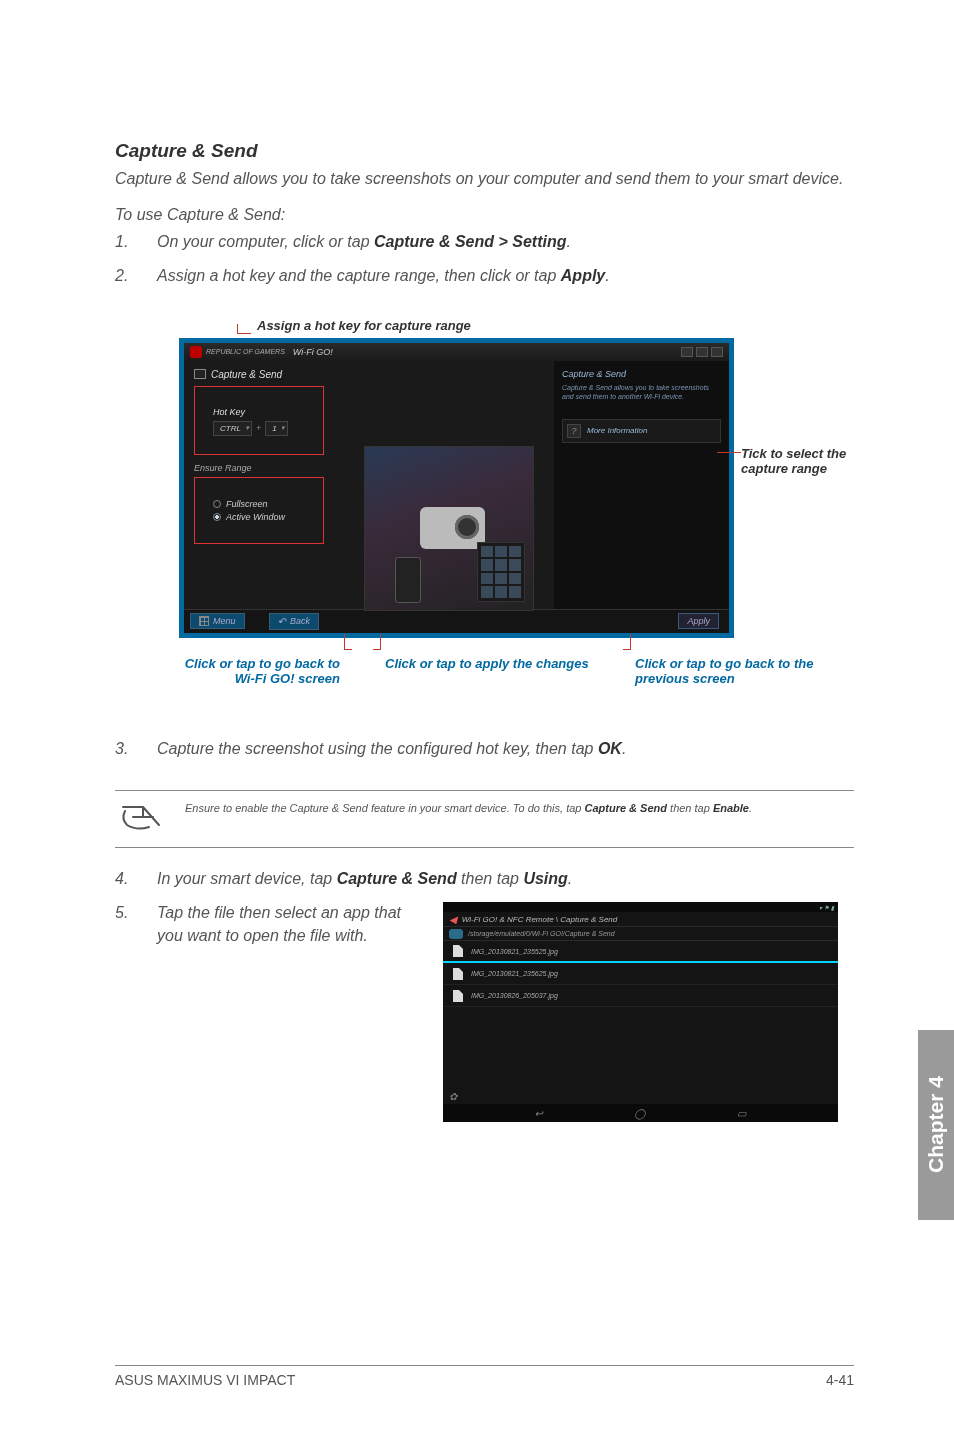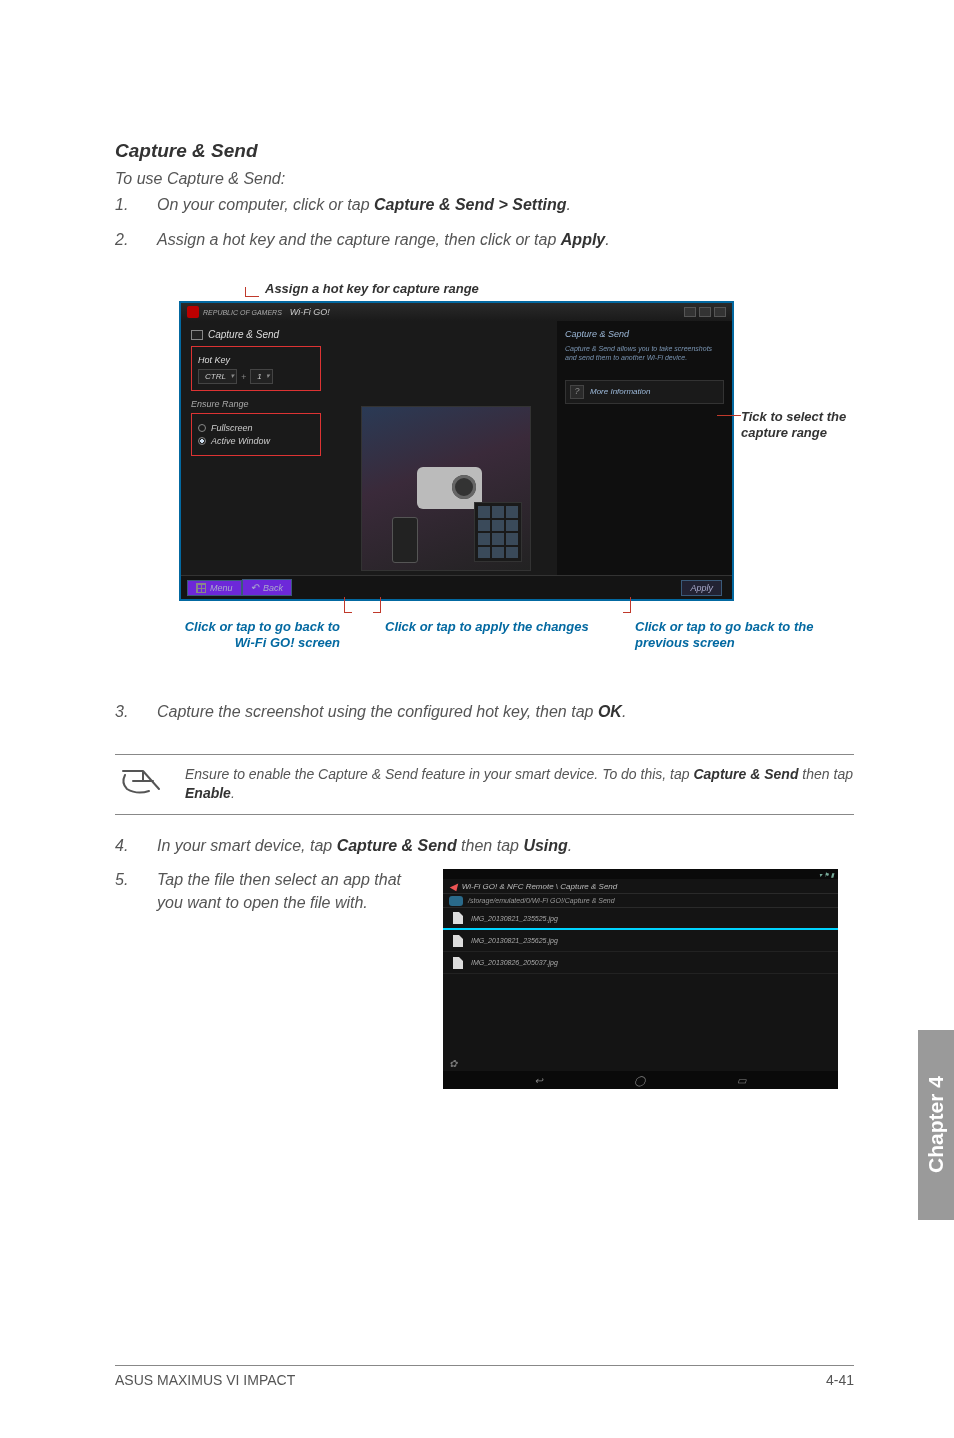--- a/index.html
+++ b/index.html
@@ -350,6 +350,7 @@
 <div class="page">
 
   <div class="h2">Capture &amp; Send</div>
+  <div class="body-text">Capture &amp; Send allows you to take screenshots on your computer and send them to your smart device.</div>
 
   <div class="body-text" style="margin-bottom:4px">To use Capture &amp; Send:</div>
 

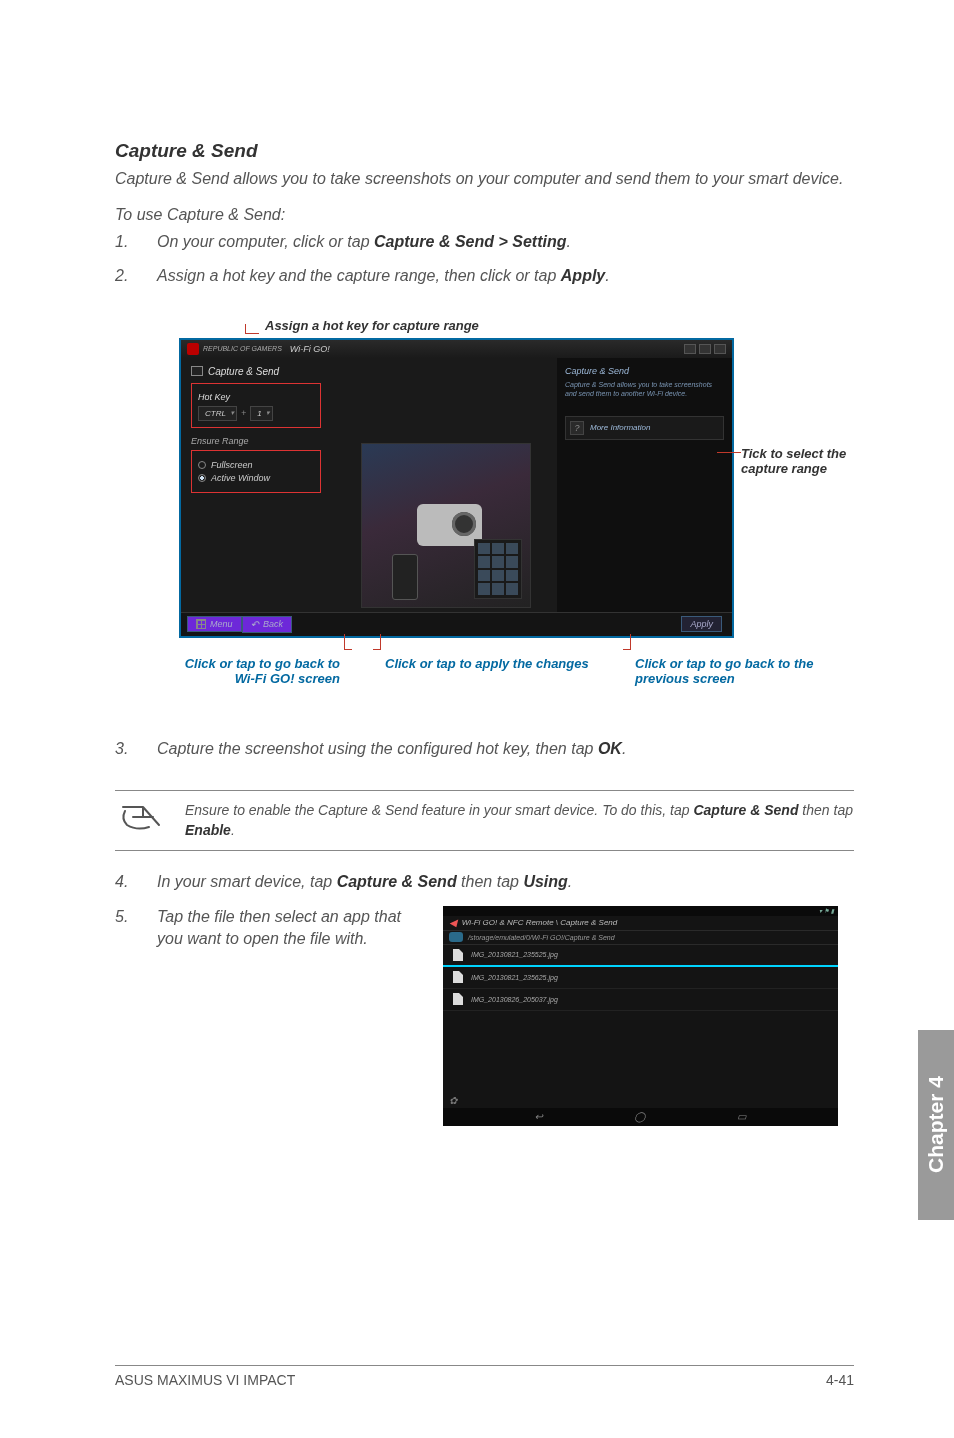--- a/index.html
+++ b/index.html
@@ -65,7 +65,7 @@
   .annot-top {
     position: absolute;
     top: 0;
-    left: 80px;
+    left: 72px;
     display: flex;
     align-items: flex-start;
   }

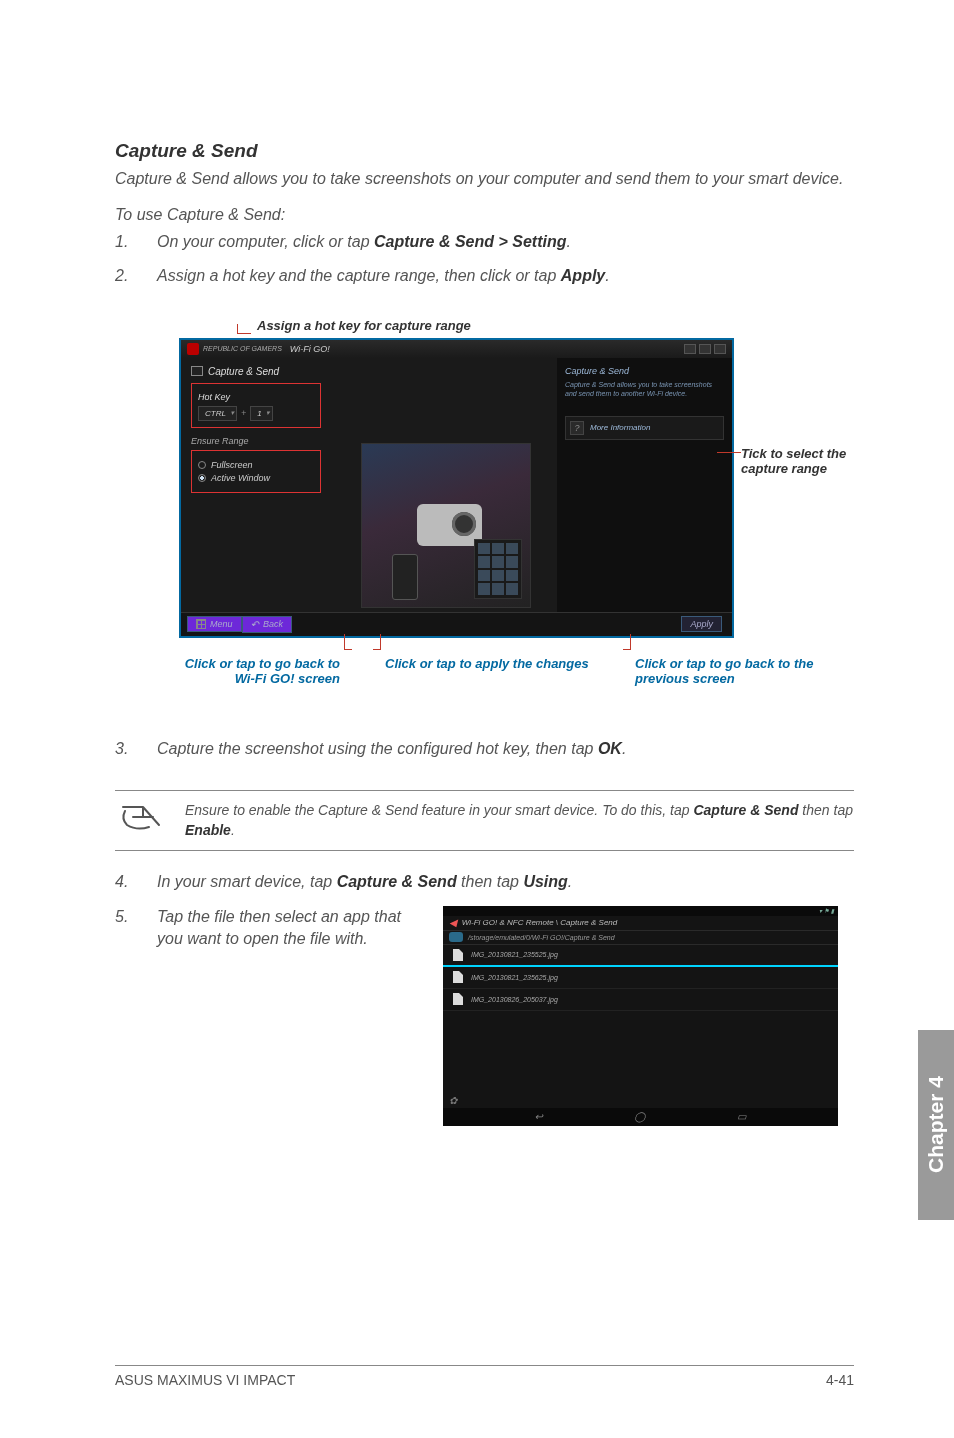--- a/index.html
+++ b/index.html
@@ -84,7 +84,7 @@
     width: 555px;
     height: 300px;
     background: #1a1a1a;
-    border: 2px solid #0369a1;
+    border: 5px solid #0369a1;
     display: flex;
     flex-direction: column;
   }

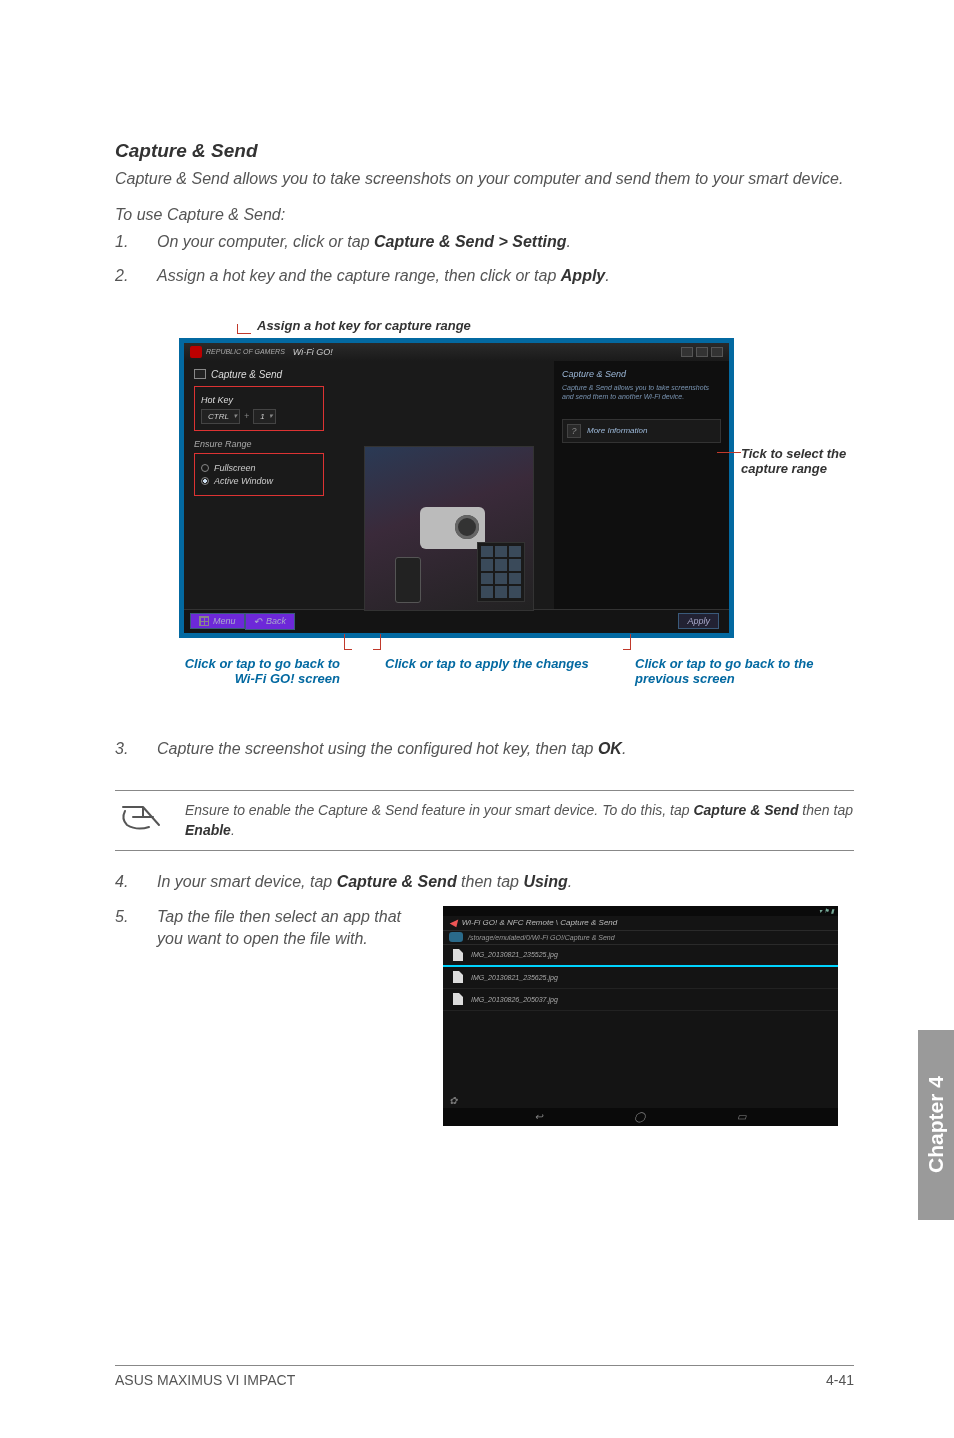--- a/index.html
+++ b/index.html
@@ -136,7 +136,7 @@
     color:#ddd; font-size:10px; margin-bottom:6px;
   }
   .sq-icon { width:12px; height:10px; border:1px solid #888; background:#222; }
-  .redbox { border: 1px solid #d33; padding: 6px; margin-bottom: 8px; }
+  .redbox { border: 1px solid #d33; padding: 18px; margin-bottom: 8px; }
   .hotkey-row {
     display:flex; align-items:center; gap:4px;
   }

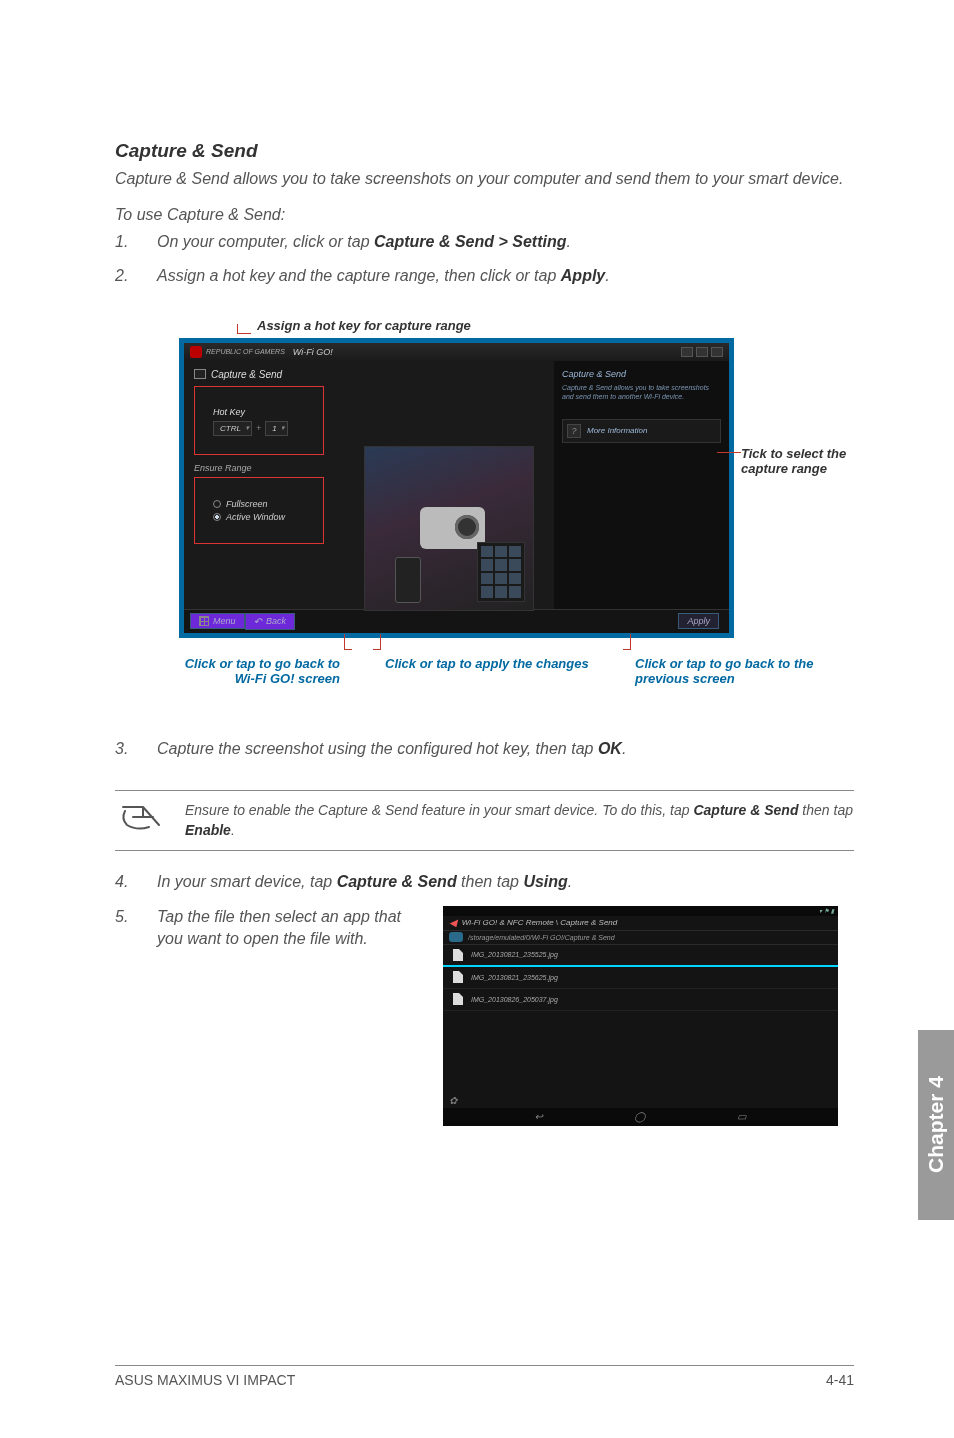--- a/index.html
+++ b/index.html
@@ -189,9 +189,9 @@
   }
   .ft-btn {
     display:flex; align-items:center; gap:4px;
-    background:#6d28d9; border:1px solid #3a5a7a;
+    background:#0c4a6e; border:1px solid #3a5a7a;
     color:#aac; font-size:9px; padding:2px 8px;
-    margin-right:0;
+    margin-right:24px;
   }
   .ft-btn.apply { margin-left:auto; margin-right:4px; background:#223; }
   .grid-icon { width:10px; height:10px; background:

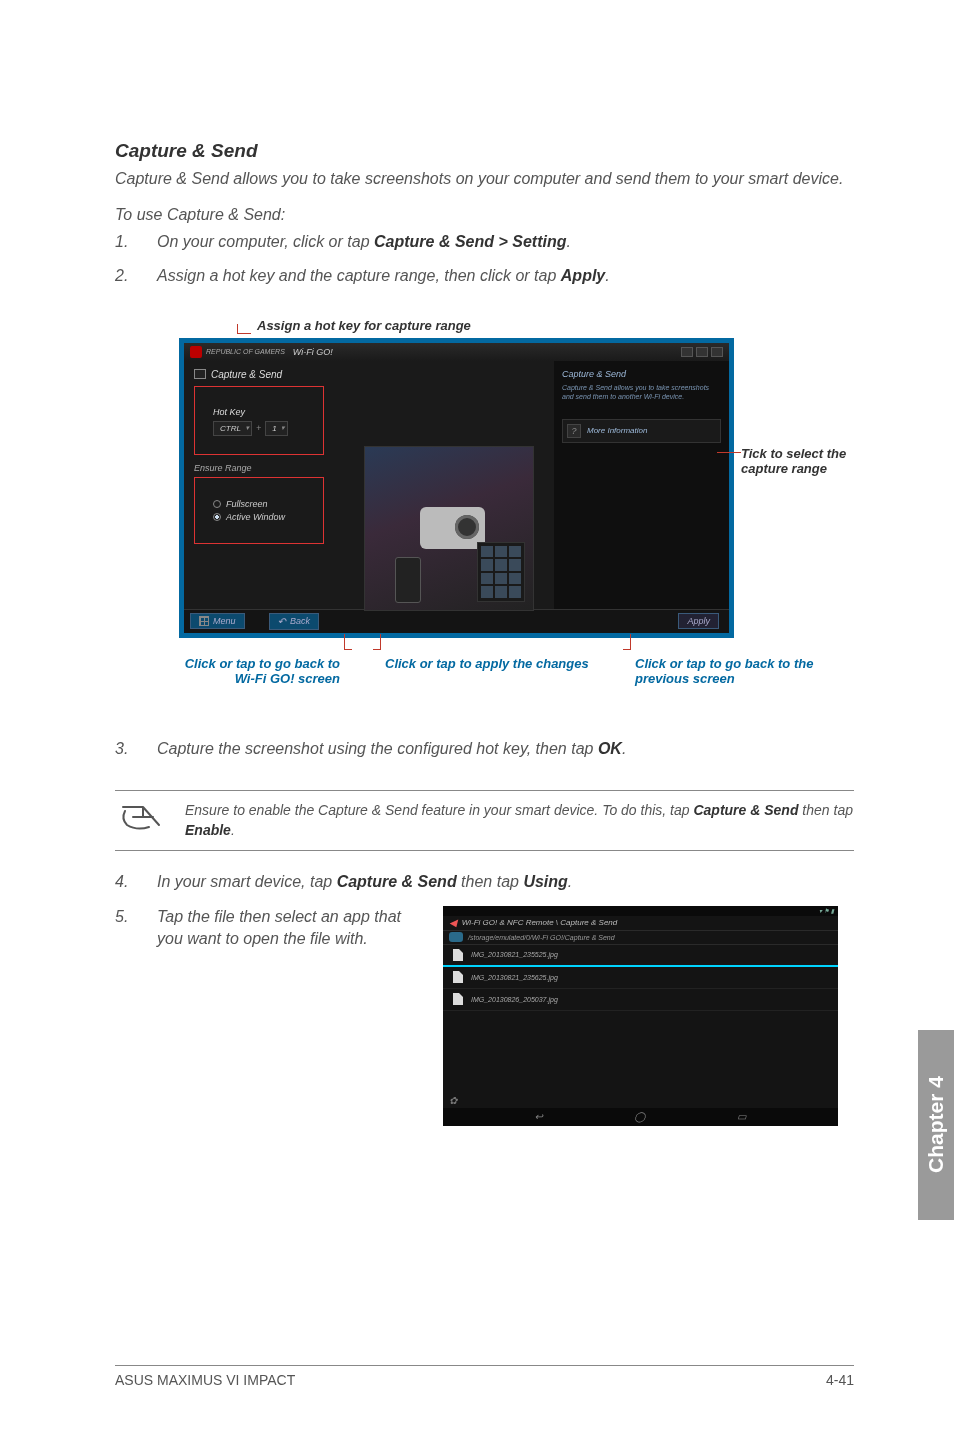--- a/index.html
+++ b/index.html
@@ -256,7 +256,7 @@
     margin-left:4px;
     margin-top:2px;
   }
-  .note-text { font-size:14px; color:#555; line-height:1.4; }
+  .note-text { font-size:11px; color:#555; line-height:1.4; }
   
   .step45-row {
     display:flex;

